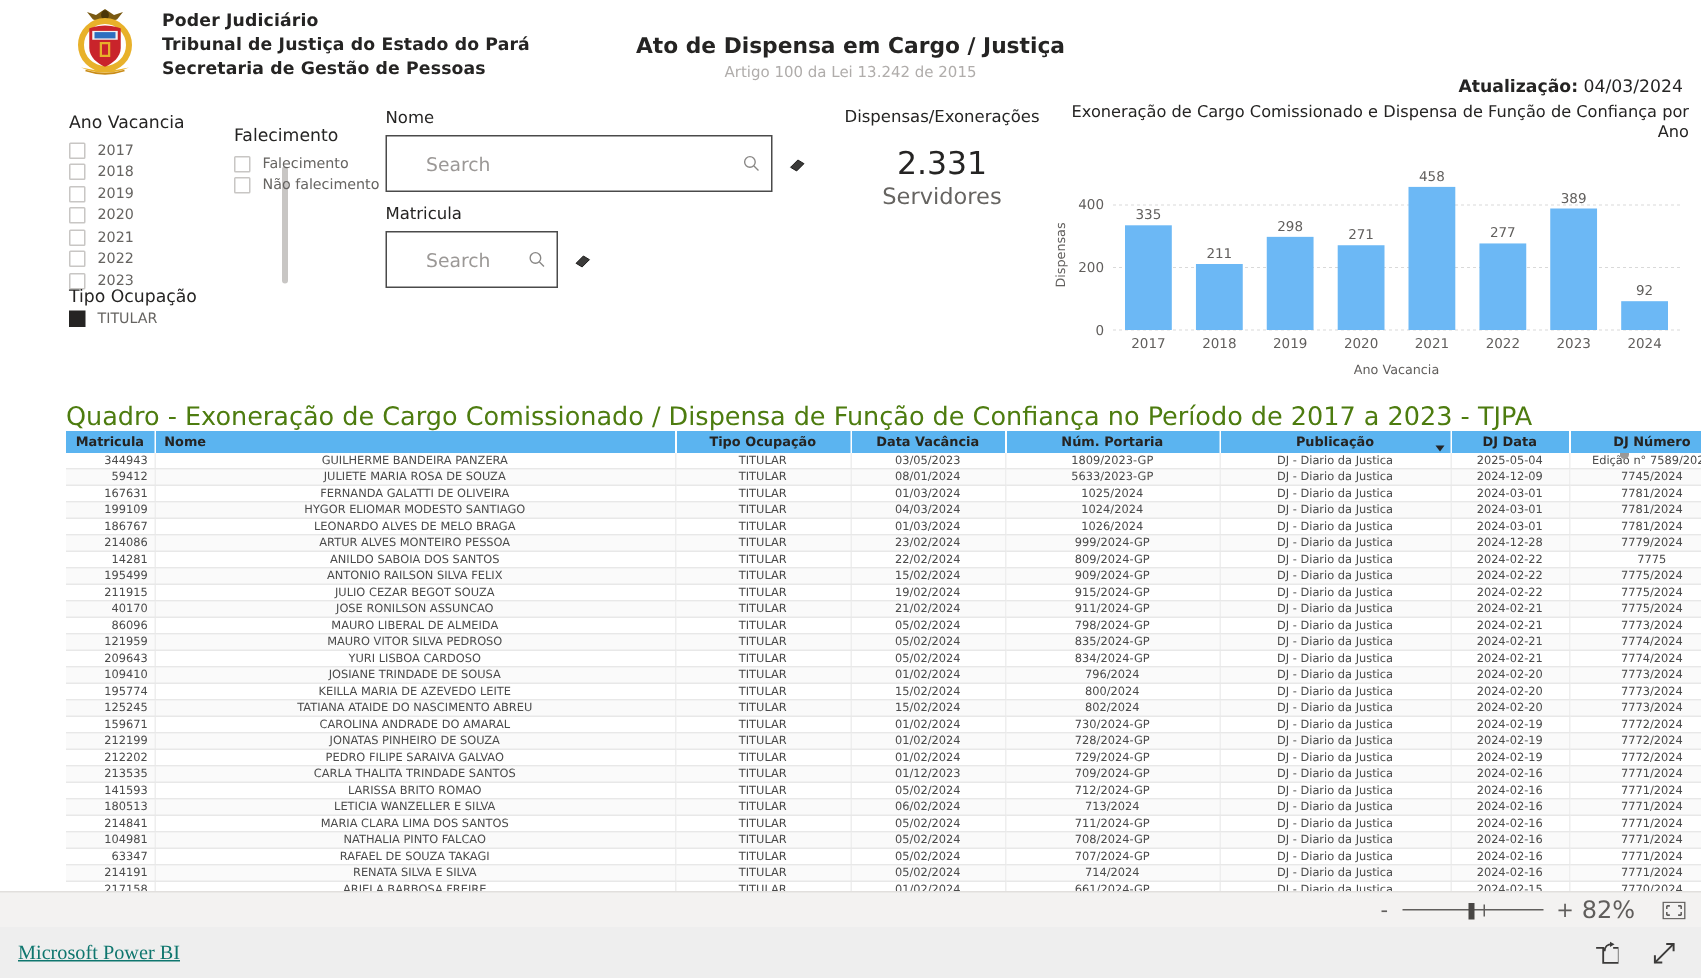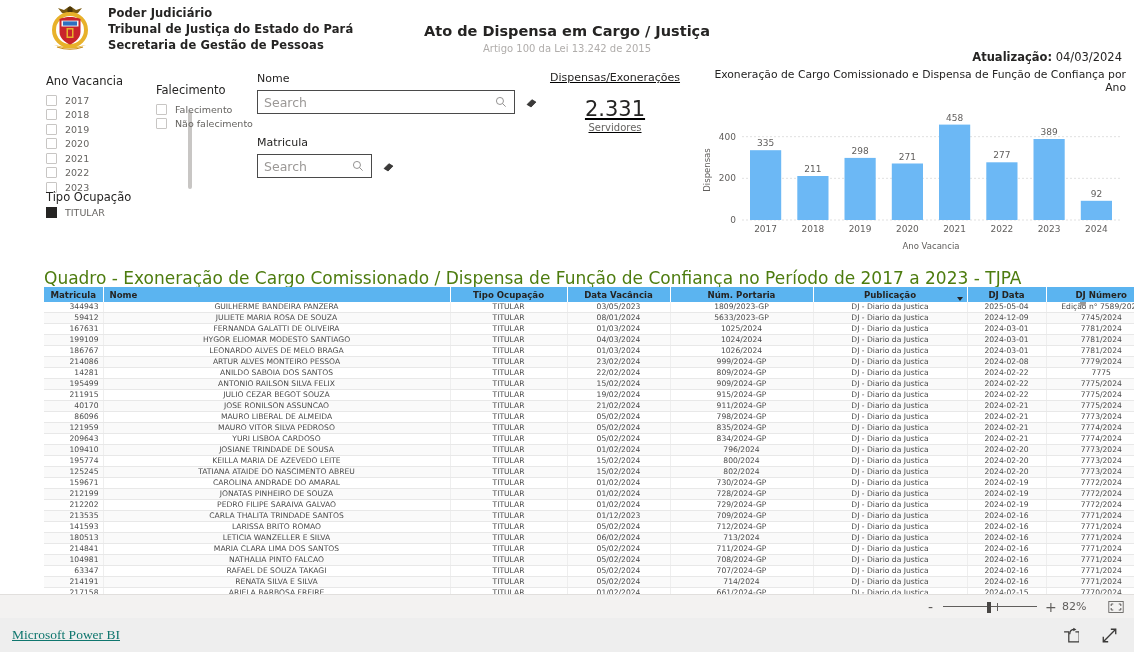--- a/index.html
+++ b/index.html
@@ -489,7 +489,7 @@
       </div>
     </div>
 
-    <div class="kpi" style="left:520px; top:71px; width:190px;text-decoration:underline;">
+    <div class="kpi" style="left:533px; top:71px; width:190px;">
       <div class="kpi-title">Dispensas/Exonerações</div>
       <div class="kpi-value">2.331</div>
       <div class="kpi-sub">Servidores</div>

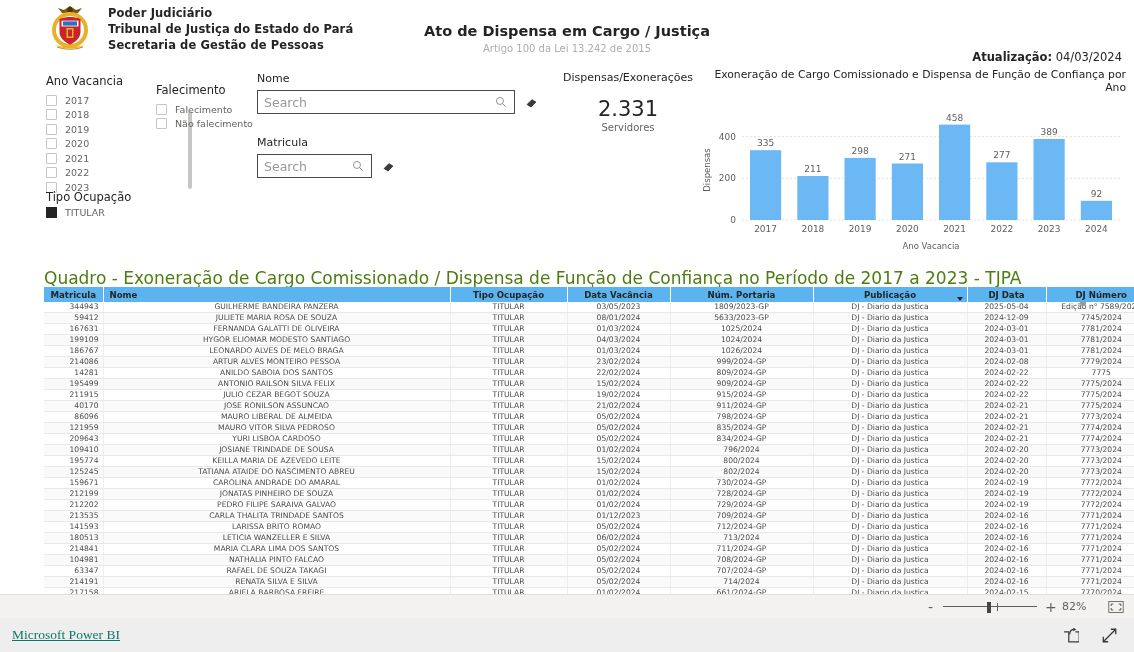--- a/index.html
+++ b/index.html
@@ -144,9 +144,9 @@
     align-items: center;
     border: 1px solid #4a4a4a;
     background: #ffffff;
-    height: 24px;
+    height: 38px;
     box-sizing: border-box;
-    padding: 0 7px 0 4px;
+    padding: 0 7px 0 24px;
   }
   .search-box input {
     border: none;

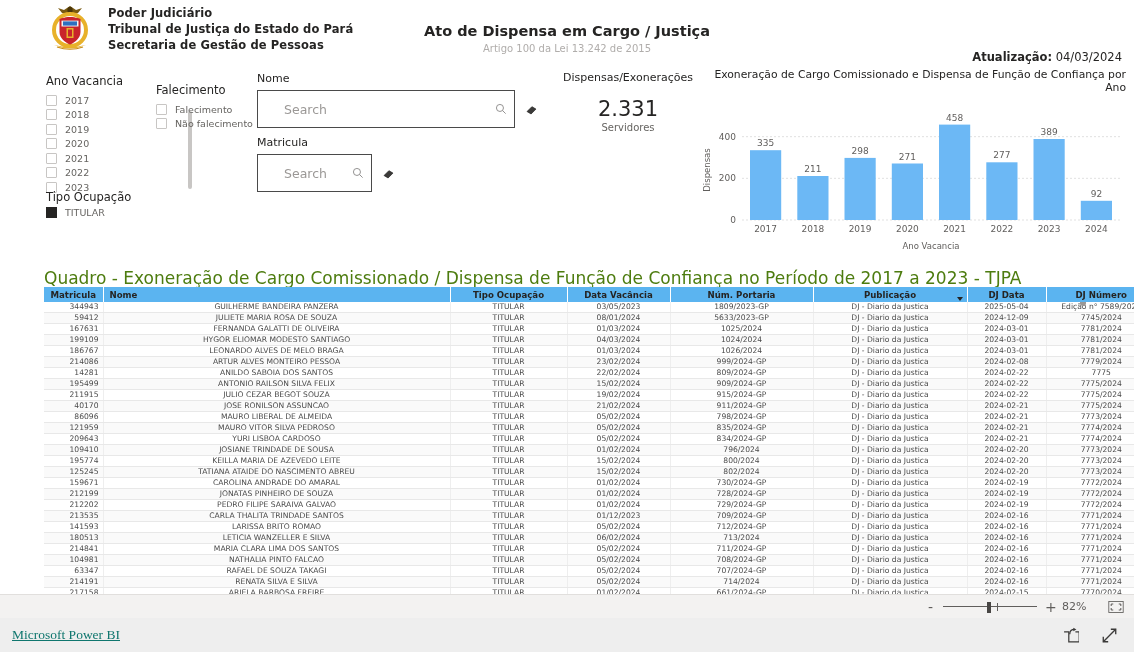--- a/index.html
+++ b/index.html
@@ -183,7 +183,7 @@
     line-height: 22px;
   }
   .kpi-sub {
-    font-size: 10px;
+    font-size: 15px;
     color: #666461;
     margin-top: 2px;
   }

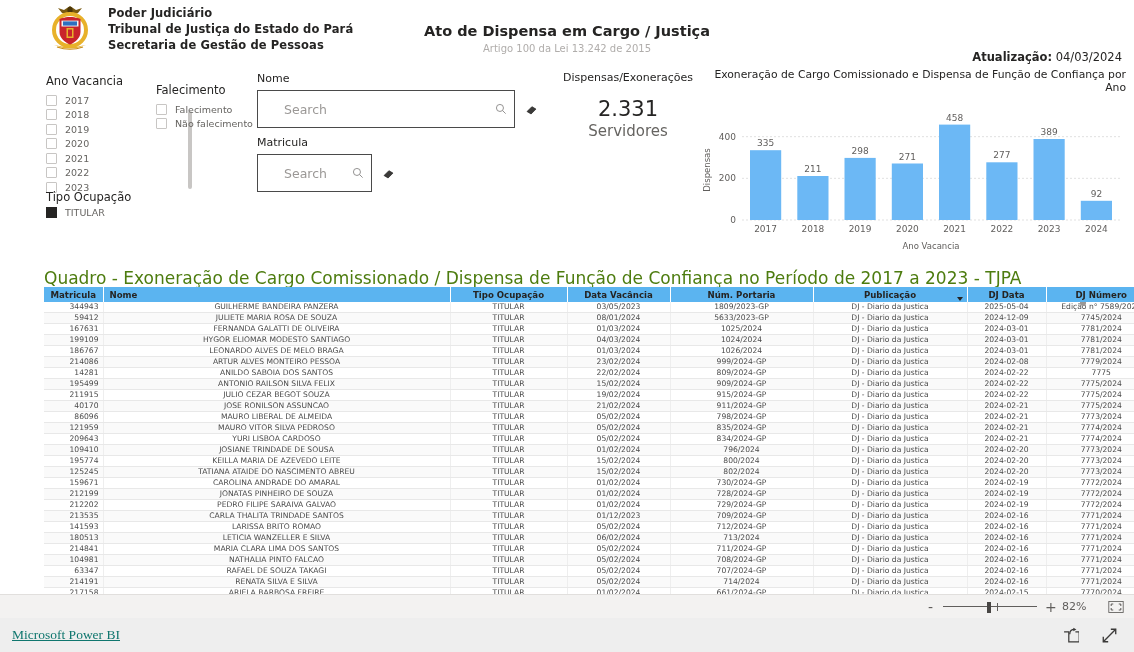--- a/index.html
+++ b/index.html
@@ -623,7 +623,7 @@
               <td class="c-ctr">23/02/2024</td>
               <td class="c-ctr">999/2024-GP</td>
               <td class="c-ctr">DJ - Diario da Justica</td>
-              <td class="c-ctr">2024-02-08</td>
+              <td class="c-ctr">2024-12-28</td>
               <td class="c-last">7779/2024</td>
             </tr>
             <tr>

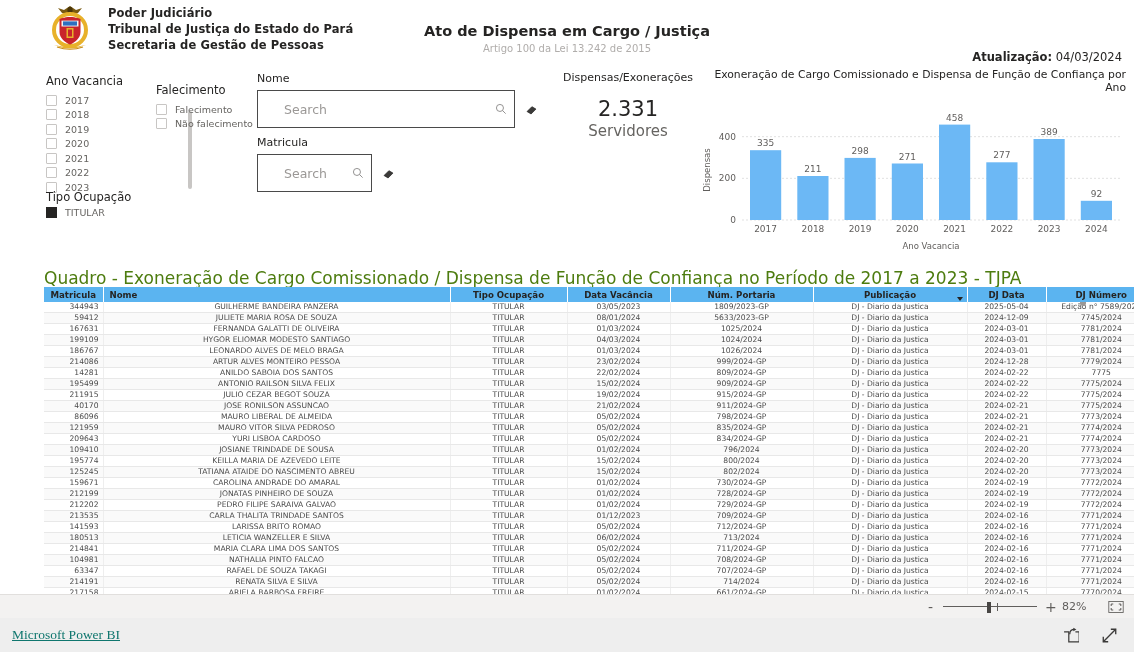--- a/index.html
+++ b/index.html
@@ -323,7 +323,7 @@
     background: #605e5c;
   }
   .z-pct {
-    font-size: 11px;
+    font-size: 16px;
     color: #605e5c;
     min-width: 28px;
   }

